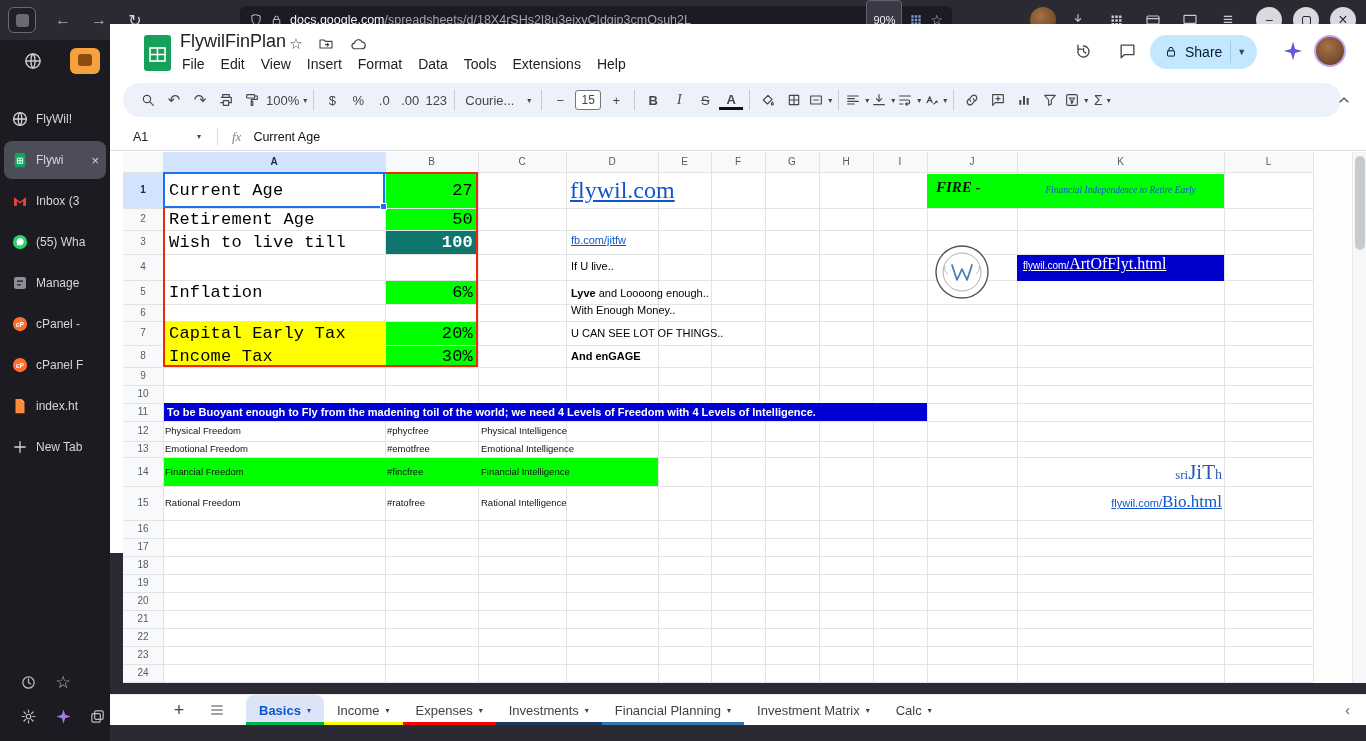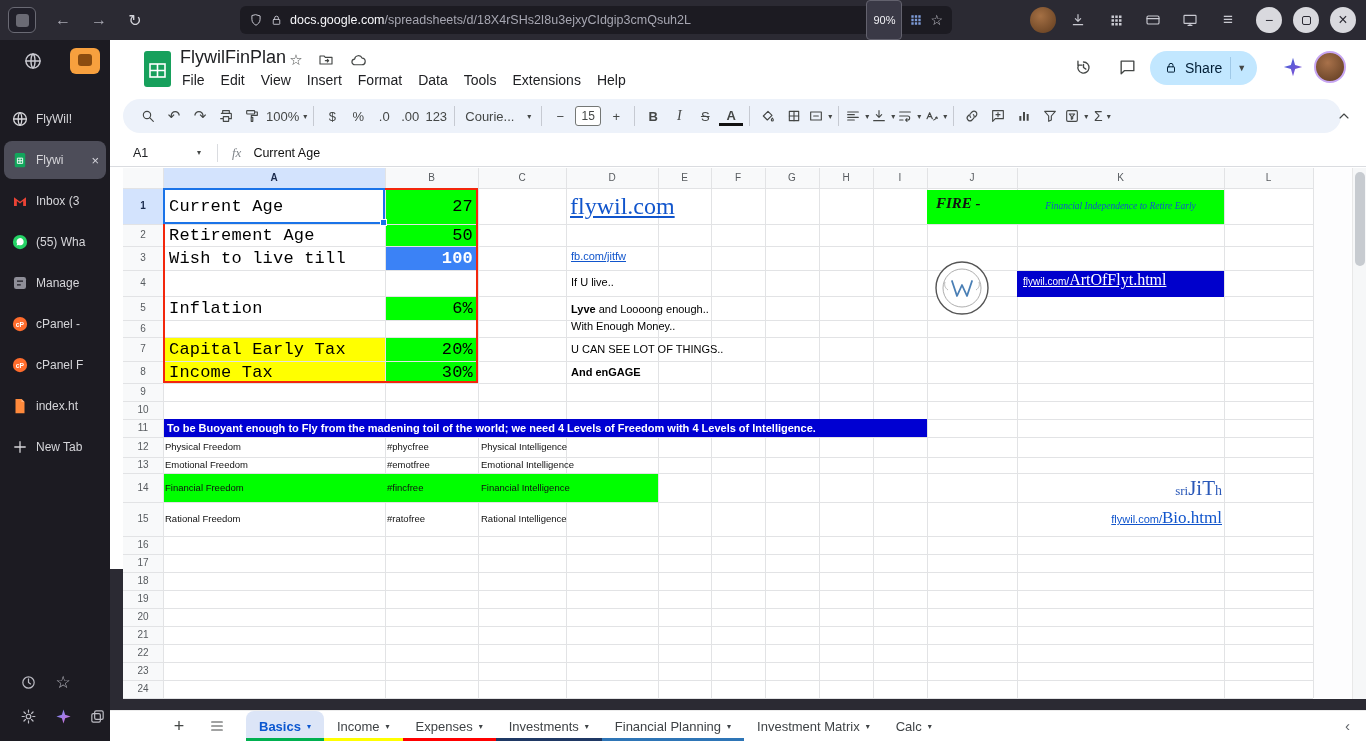--- a/index.html
+++ b/index.html
@@ -43,7 +43,7 @@
   #sbb-gear{left:14px;top:662px}#sbb-spark{left:49px;top:662px}#sbb-tabs{left:83px;top:662px}
 
   
-  #main{position:absolute;left:110px;top:40px;width:1256px;height:529px;background:#fff}
+  #main{position:absolute;left:110px;top:24px;width:1256px;height:529px;background:#fff}
 
   
   #appheader{position:absolute;left:0;top:0;width:1256px;height:58px;background:#fff}

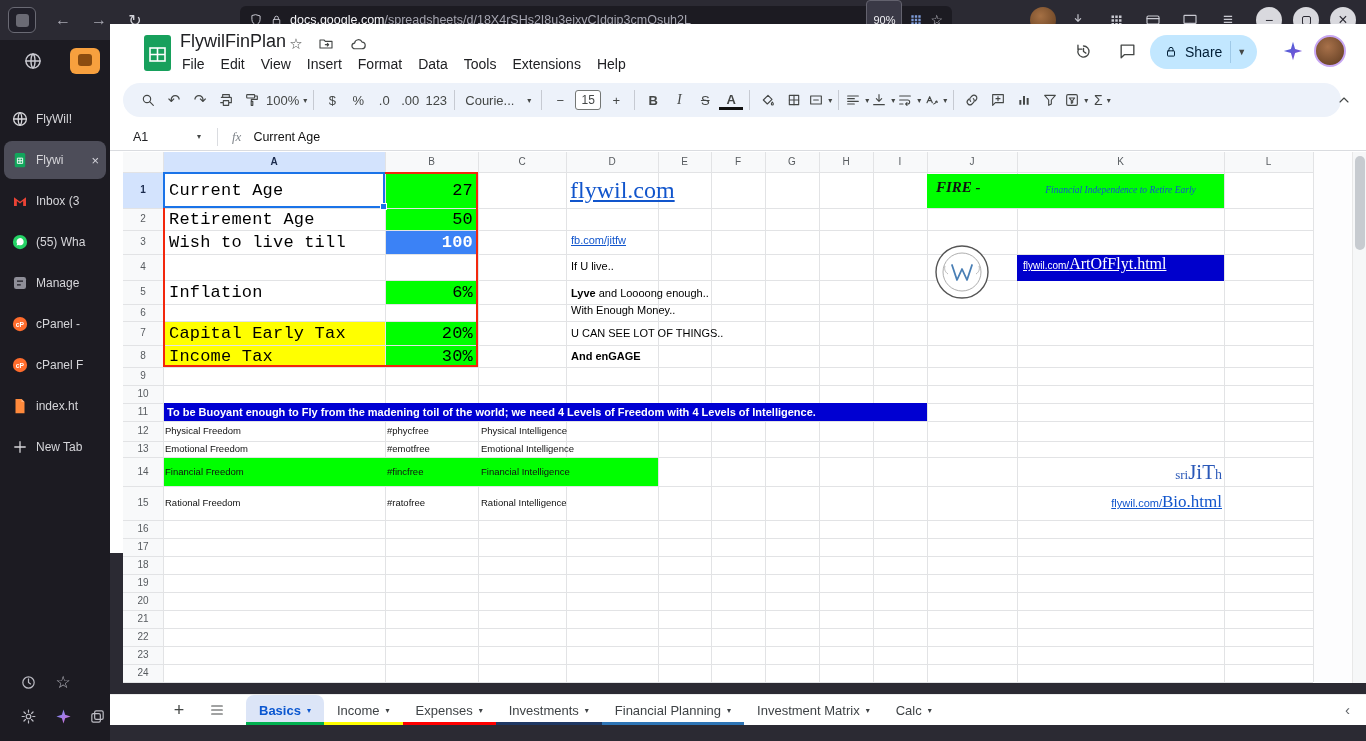--- a/index.html
+++ b/index.html
@@ -610,7 +610,7 @@
         <div class="gcell" style="left: 41px; top: 57px; width: 221px; height: 21px; line-height: 21px;">Retirement Age</div>
         <div class="gcell" style="left: 263px; top: 57px; width: 92px; height: 21px; line-height: 21px; background: rgb(0, 255, 0); text-align: right;">50</div>
         <div class="gcell" style="left: 41px; top: 79px; width: 221px; height: 23px; line-height: 23px;">Wish to live till</div>
-        <div class="gcell" style="left: 263px; top: 79px; width: 92px; height: 23px; line-height: 23px; background: #3b82f6; color: rgb(255, 255, 255); font-weight: bold; text-align: right;">100</div>
+        <div class="gcell" style="left: 263px; top: 79px; width: 92px; height: 23px; line-height: 23px; background: #0f766e; color: rgb(255, 255, 255); font-weight: bold; text-align: right;">100</div>
         <div class="gcell" style="left: 41px; top: 129px; width: 221px; height: 23px; line-height: 23px;">Inflation</div>
         <div class="gcell" style="left: 263px; top: 129px; width: 92px; height: 23px; line-height: 23px; background: rgb(0, 255, 0); text-align: right;">6%</div>
         <div class="gcell" style="left: 41px; top: 170px; width: 221px; height: 23px; line-height: 23px; background: rgb(255, 255, 0);">Capital Early Tax</div>

